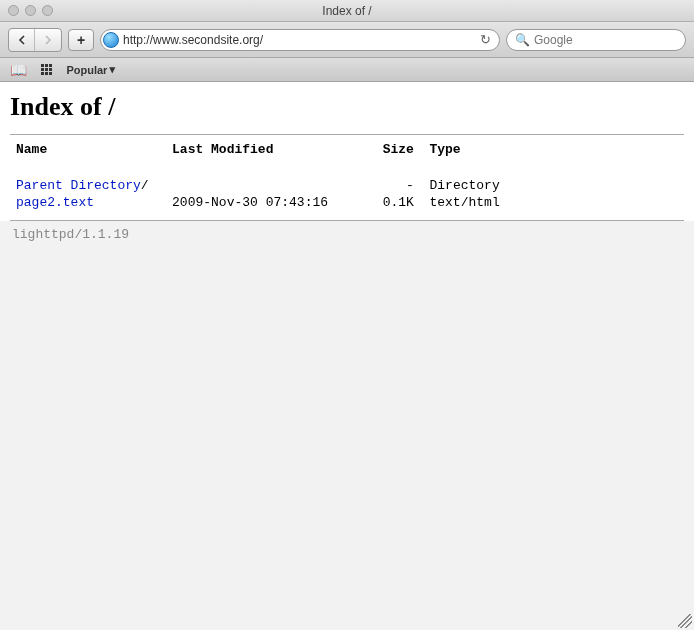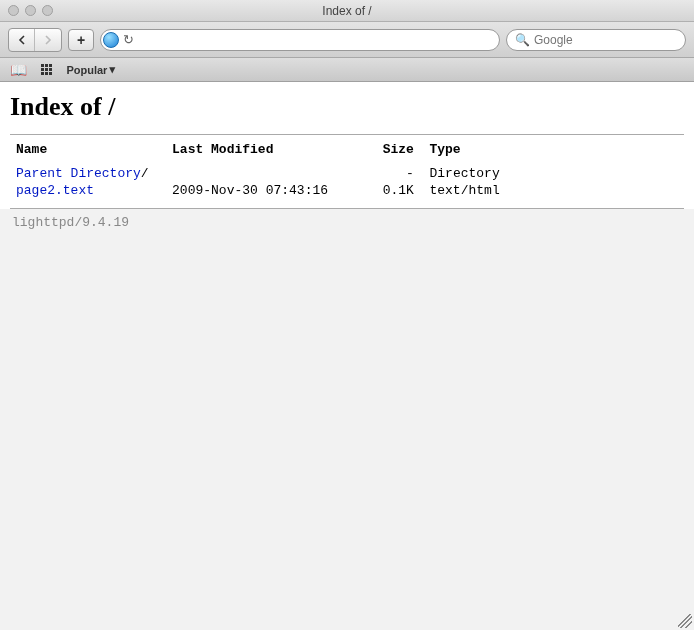--- a/index.html
+++ b/index.html
@@ -186,6 +186,7 @@
   </div>
   <div class="url-bar">
     <div class="globe-icon"></div>
+    <input class="url-text" value="http://www.secondsite.org/" style="">
     <span class="reload-icon">↻</span>
   </div>
   <div class="search-bar">

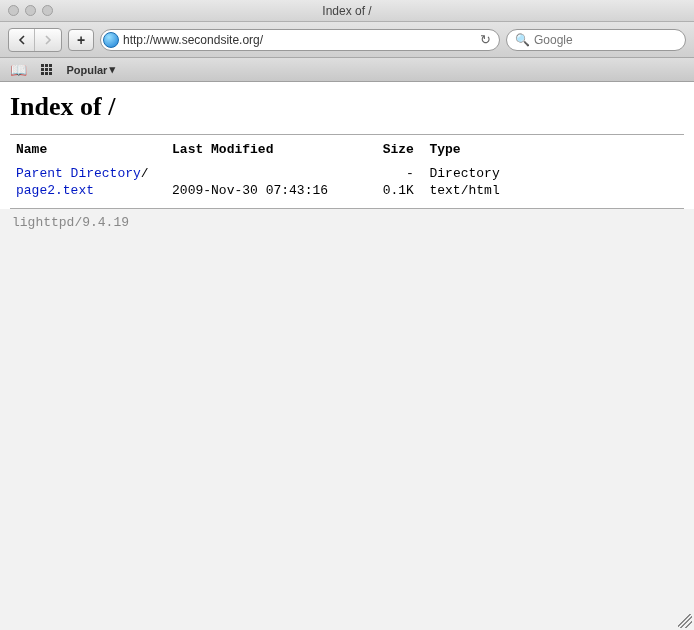--- a/index.html
+++ b/index.html
@@ -138,7 +138,7 @@
       padding: 0 4px 8px 6px;
     }
     .listing-row { white-space: pre; line-height: 1.35; }
-    .listing-head { font-weight: bold; margin-bottom: 6px; }
+    .listing-head { font-weight: bold; margin-bottom: 18px; }
     .lnk { color: #0018c4; text-decoration: none; }
     .footer {
       font-family: "Courier New", monospace;

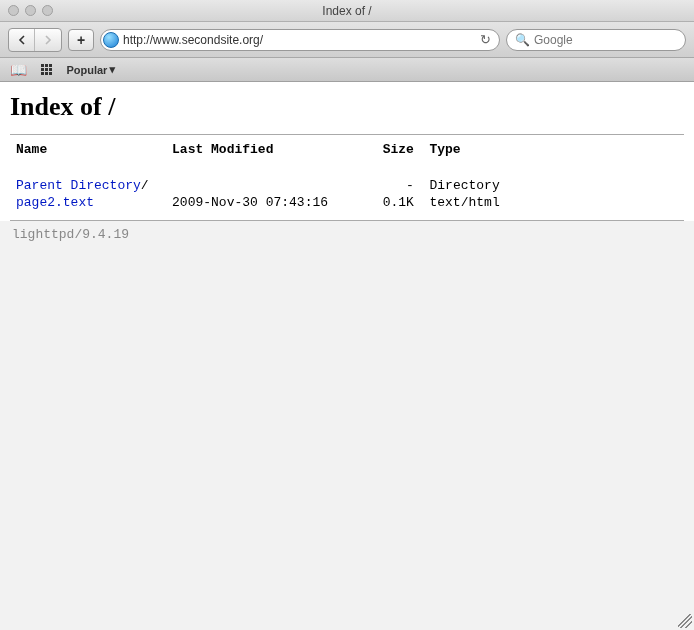--- a/index.html
+++ b/index.html
@@ -227,7 +227,7 @@
   <hr class="hr2">
 </div>
 
-<div class="footer">lighttpd/9.4.19</div>
+<div class="footer">lighttpd/1.1.19</div>
 
 <div class="resize"></div>
 

